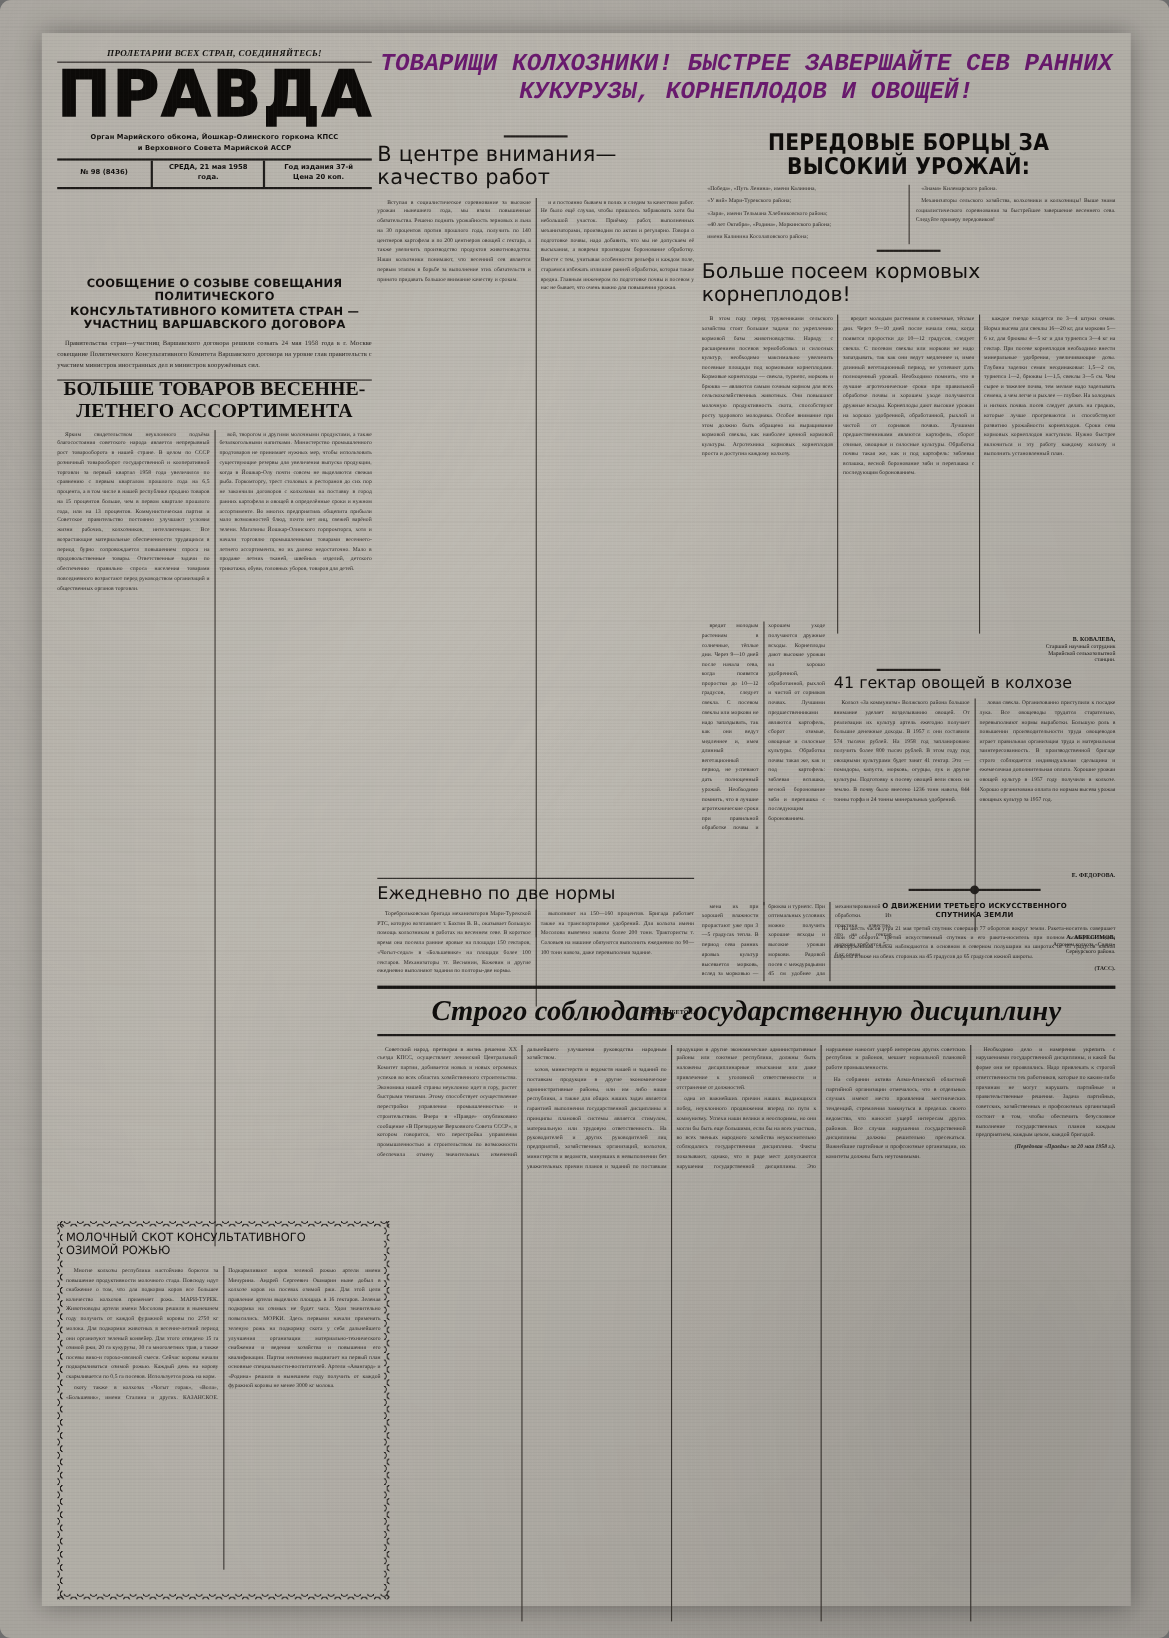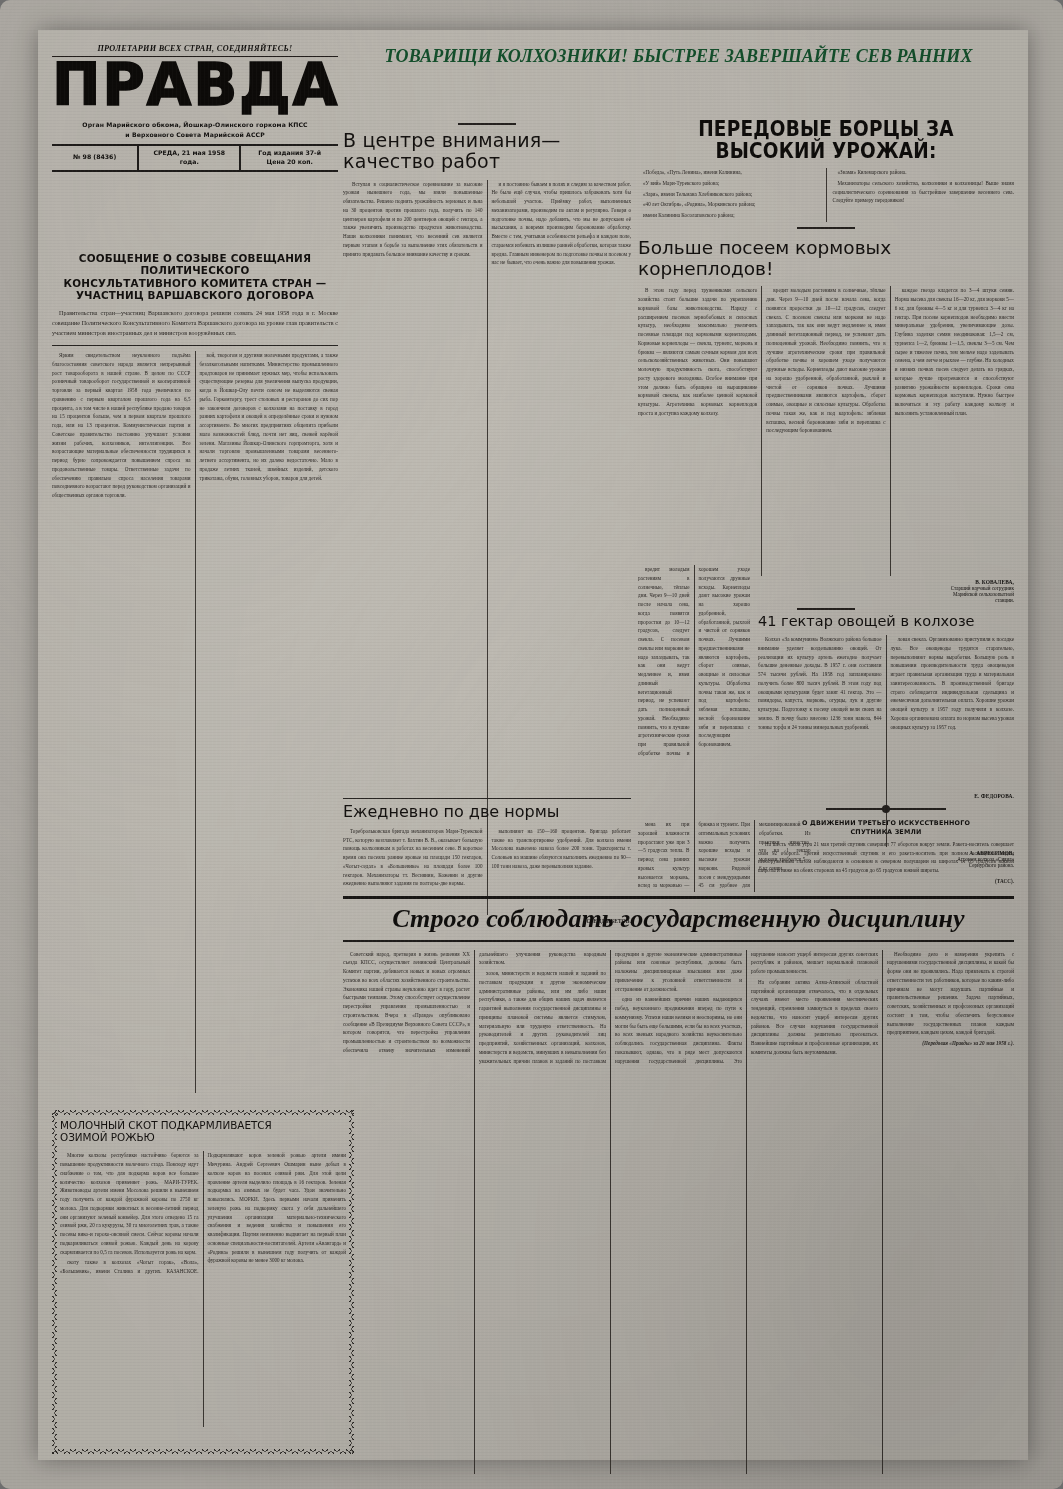--- a/index.html
+++ b/index.html
@@ -148,13 +148,13 @@
     position: absolute;
     left: 305px; top: 16px; width: 671px;
     text-align: center;
-    font-family: Liberation Serif, serif;
+    font-family: Liberation Mono, monospace;
     font-style: italic;
     font-weight: bold;
-    font-size: 18px;
+    font-size: 22px;
     line-height: 1.14;
     letter-spacing: .005em;
-    color: #14532d;
+    color: #701a75;
   }
 
   .hl-serif-caps {

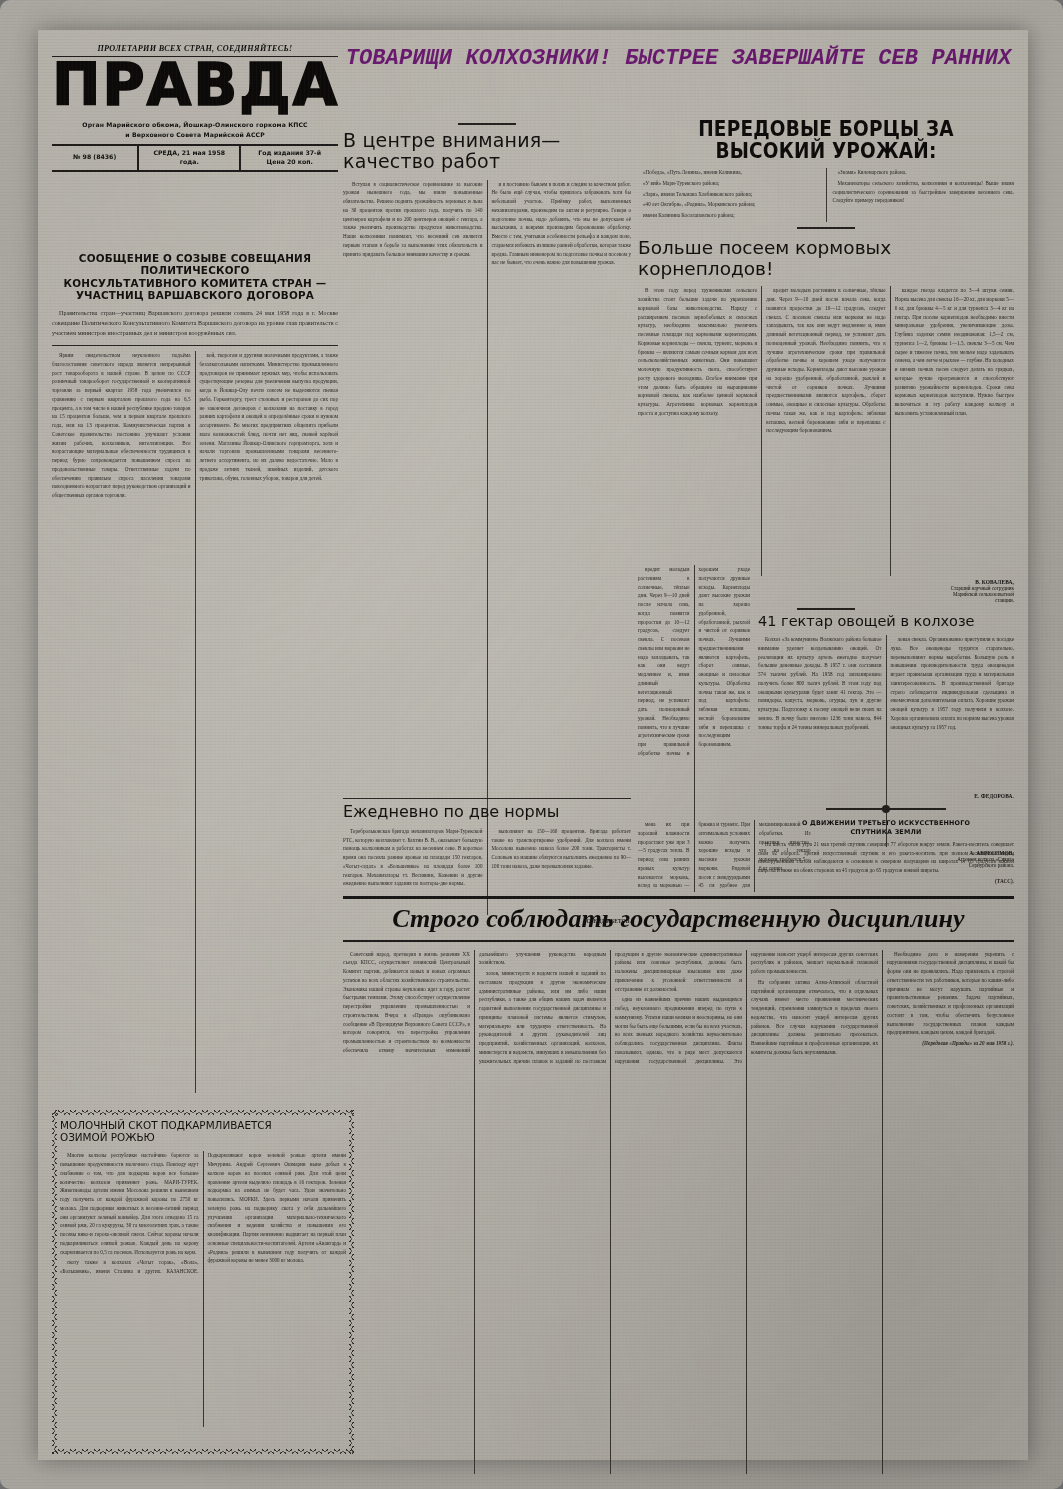--- a/index.html
+++ b/index.html
@@ -269,6 +269,7 @@
 
     <div class="banner">
       <div>ТОВАРИЩИ КОЛХОЗНИКИ! БЫСТРЕЕ ЗАВЕРШАЙТЕ СЕВ РАННИХ</div>
+      <div>КУКУРУЗЫ, КОРНЕПЛОДОВ И ОВОЩЕЙ!</div>
     </div>
 
     <div class="abs" style="left:305px; top:88px; width:288px;">

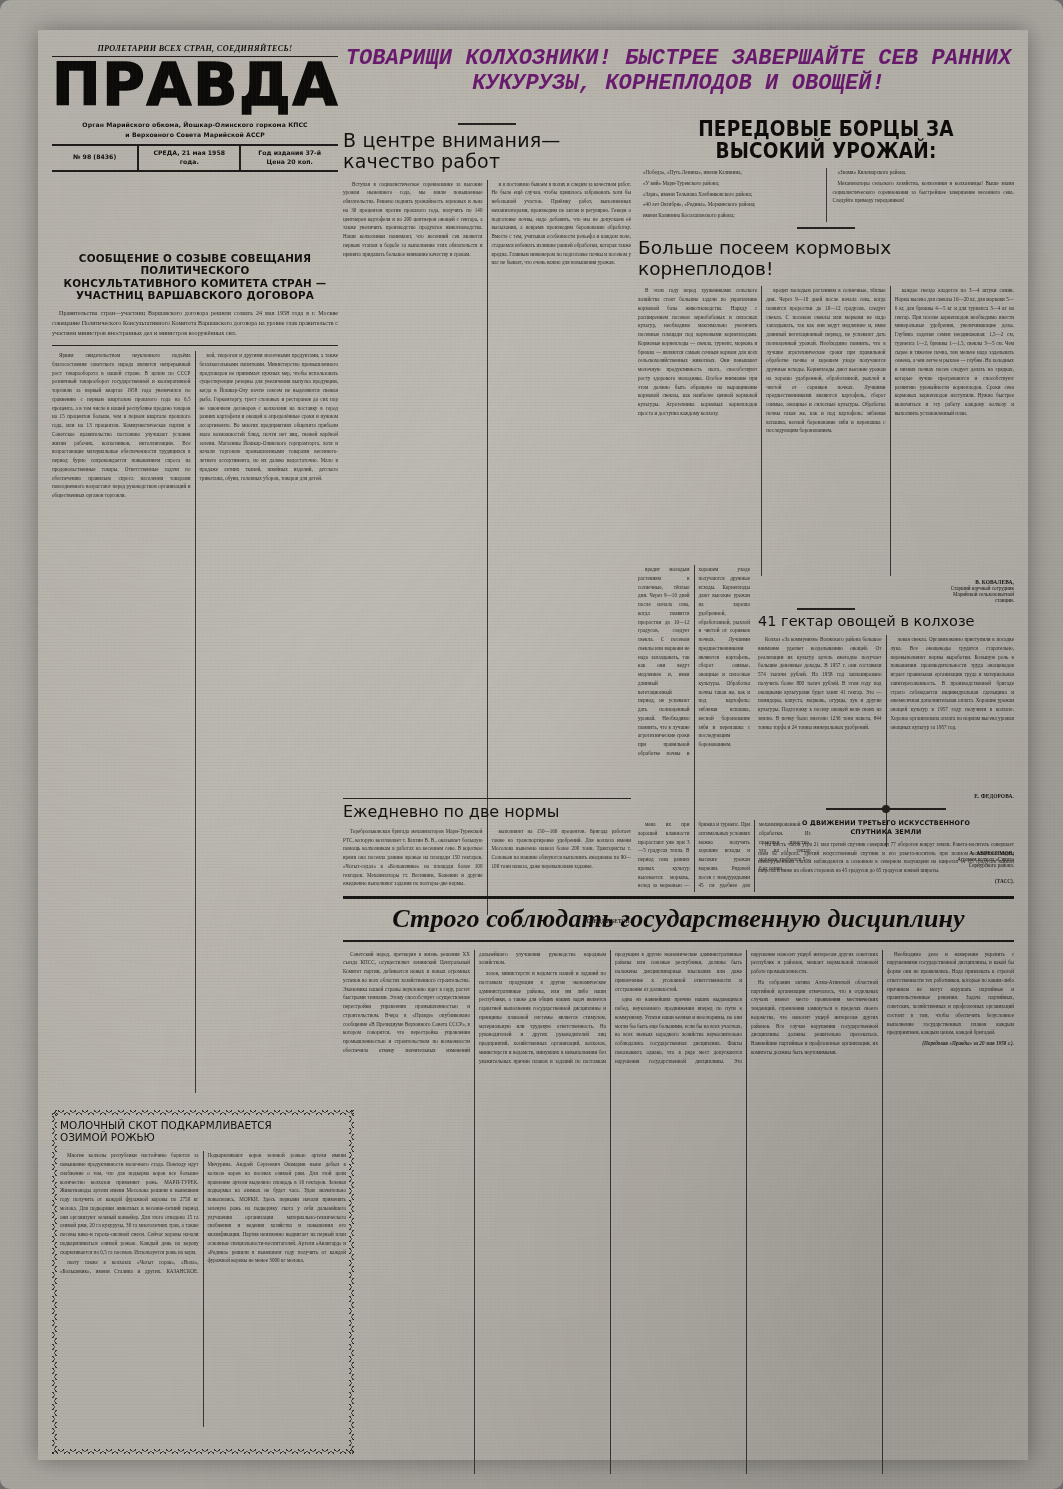--- a/index.html
+++ b/index.html
@@ -361,6 +361,10 @@
     </div>
 
     <div class="abs" style="left:14px; top:314px; width:286px;">
+      <div class="hl-slab" style="font-size:18px; letter-spacing:.005em;">
+        <div>БОЛЬШЕ ТОВАРОВ ВЕСЕННЕ-</div>
+        <div>ЛЕТНЕГО АССОРТИМЕНТА</div>
+      </div>
       <div class="body-text cols2 colrule" style="margin-top:7px; height:742px;">
         <p>Ярким свидетельством неуклонного подъёма благосостояния советского народа является непрерывный рост товарооборота в нашей стране. В целом по СССР розничный товарооборот государственной и кооперативной торговли за первый квартал 1958 года увеличился по сравнению с первым кварталом прошлого года на 6,5 процента, а в том числе в нашей республике продано товаров на 15 процентов больше, чем в первом квартале прошлого года, или на 13 процентов. Коммунистическая партия и Советское правительство постоянно улучшают условия жизни рабочих, колхозников, интеллигенции. Все возрастающие материальные обеспеченности трудящихся в период бурно сопровождается повышением спроса на продовольственные товары. Ответственные задачи по обеспечению правильно спроса населения товарами повседневного возрастают перед руководством организаций и общественных органов торговли.</p>
         <p>вой, творогом и другими молочными продуктами, а также безалкогольными напитками. Министерство промышленного продтоваров не принимает нужных мер, чтобы использовать существующие резервы для увеличения выпуска продукции, когда в Йошкар-Олу почти совсем не выделяются свежая рыба. Горкомторгу, трест столовых и ресторанов до сих пор не закончили договоров с колхозами на поставку в город ранних картофеля и овощей в определённые сроки и нужном ассортименте. Во многих предприятиях общепита прибыли мало возможностей блюд, почти нет яиц, свежей варёной зелени. Магазины Йошкар-Олинского горпромторга, хотя и начали торговлю промышленными товарами весеннего-летнего ассортимента, но их далеко недостаточно. Мало в продаже летних тканей, швейных изделий, детского трикотажа, обуви, головных уборов, товаров для детей.</p>

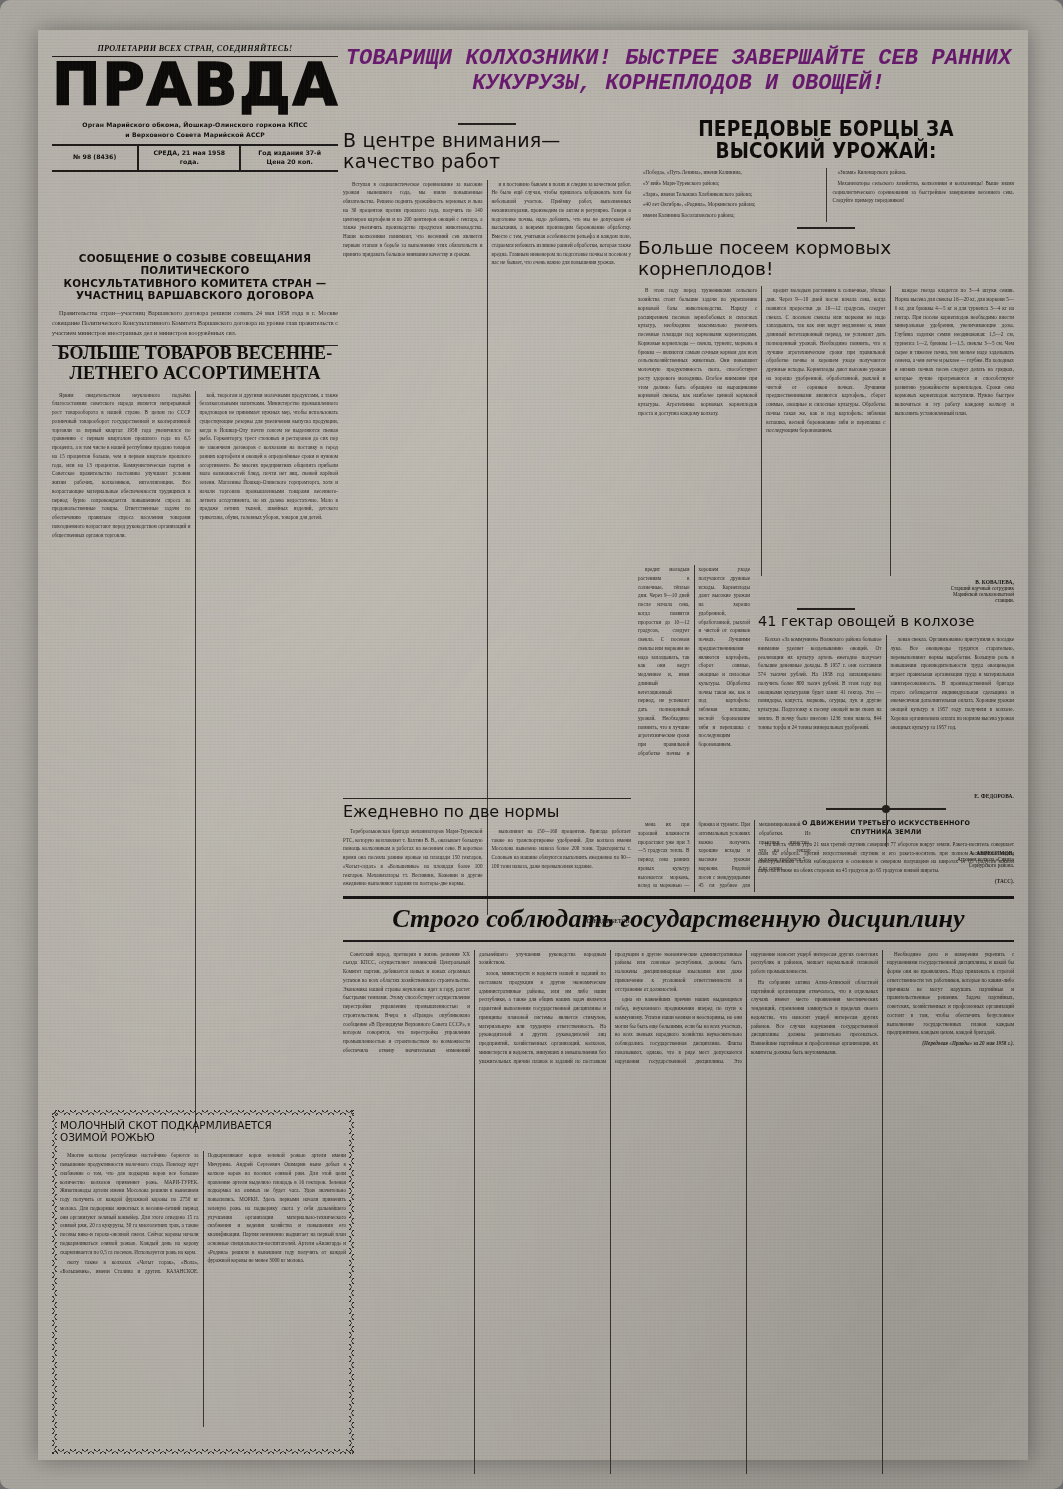--- a/index.html
+++ b/index.html
@@ -377,7 +377,7 @@
       <span class="wavy-l"></span>
       <span class="wavy-r"></span>
       <div class="hl-light" style="font-size:10.4px; margin-top:4px;">
-        <div>МОЛОЧНЫЙ СКОТ ПОДКАРМЛИВАЕТСЯ</div>
+        <div>МОЛОЧНЫЙ СКОТ КОНСУЛЬТАТИВНОГО</div>
         <div>ОЗИМОЙ РОЖЬЮ</div>
       </div>
       <div class="body-text cols2 colrule" style="margin-top:8px; height:276px;">

